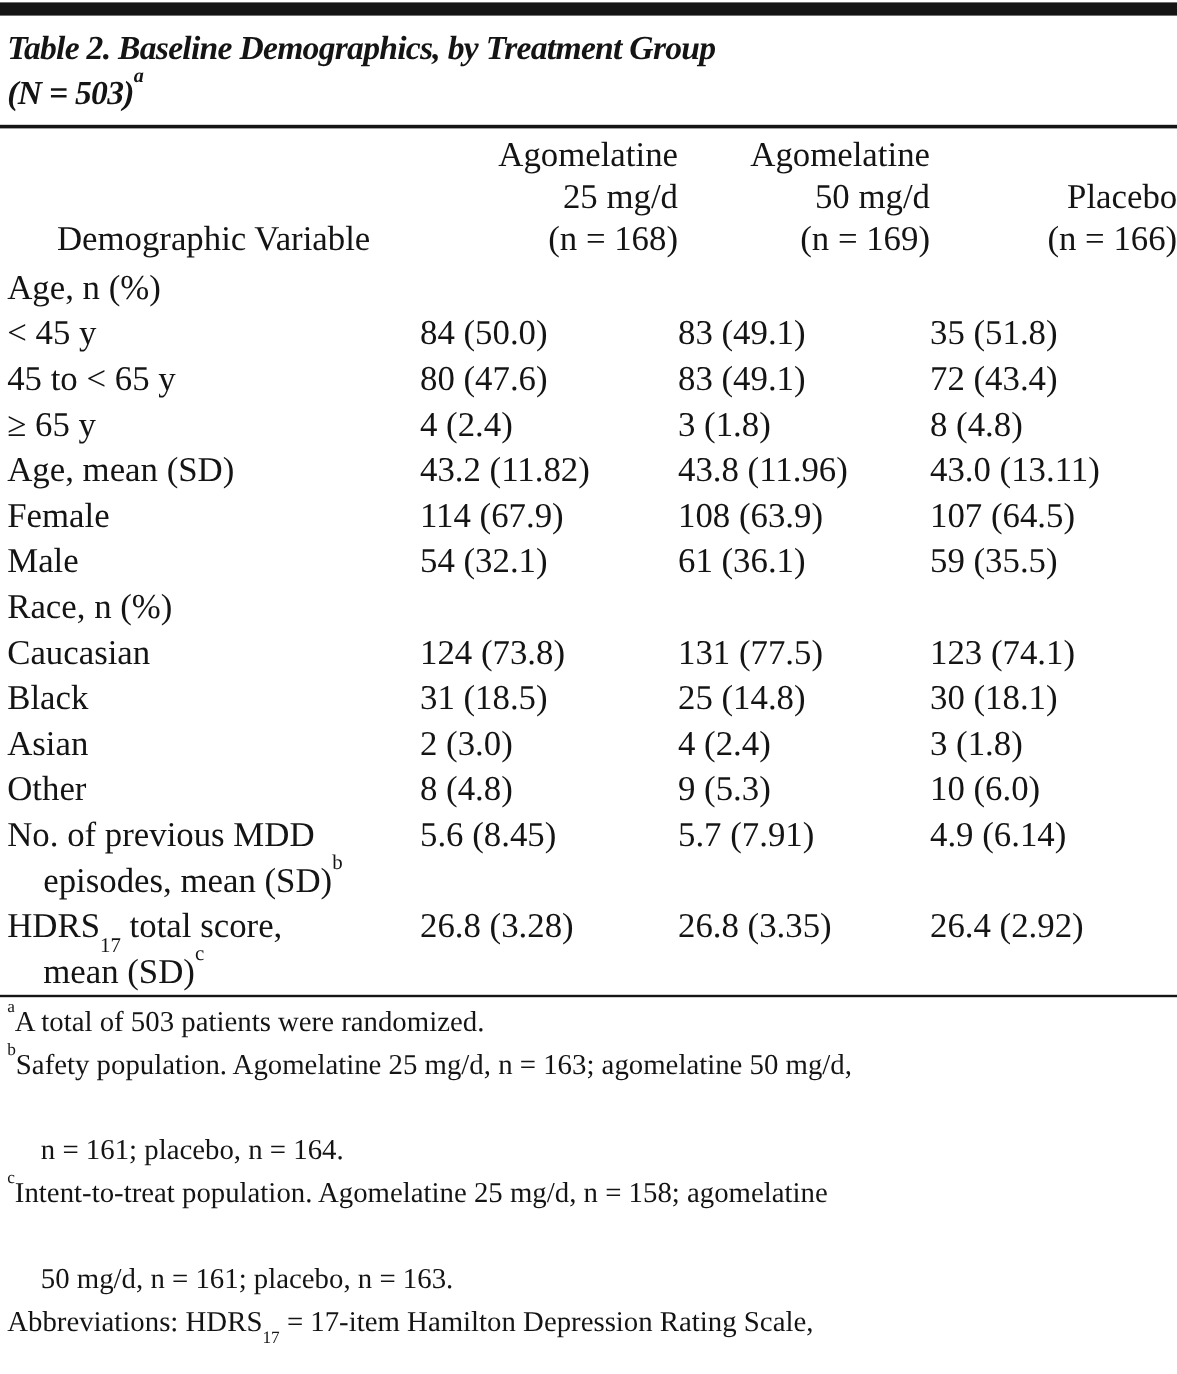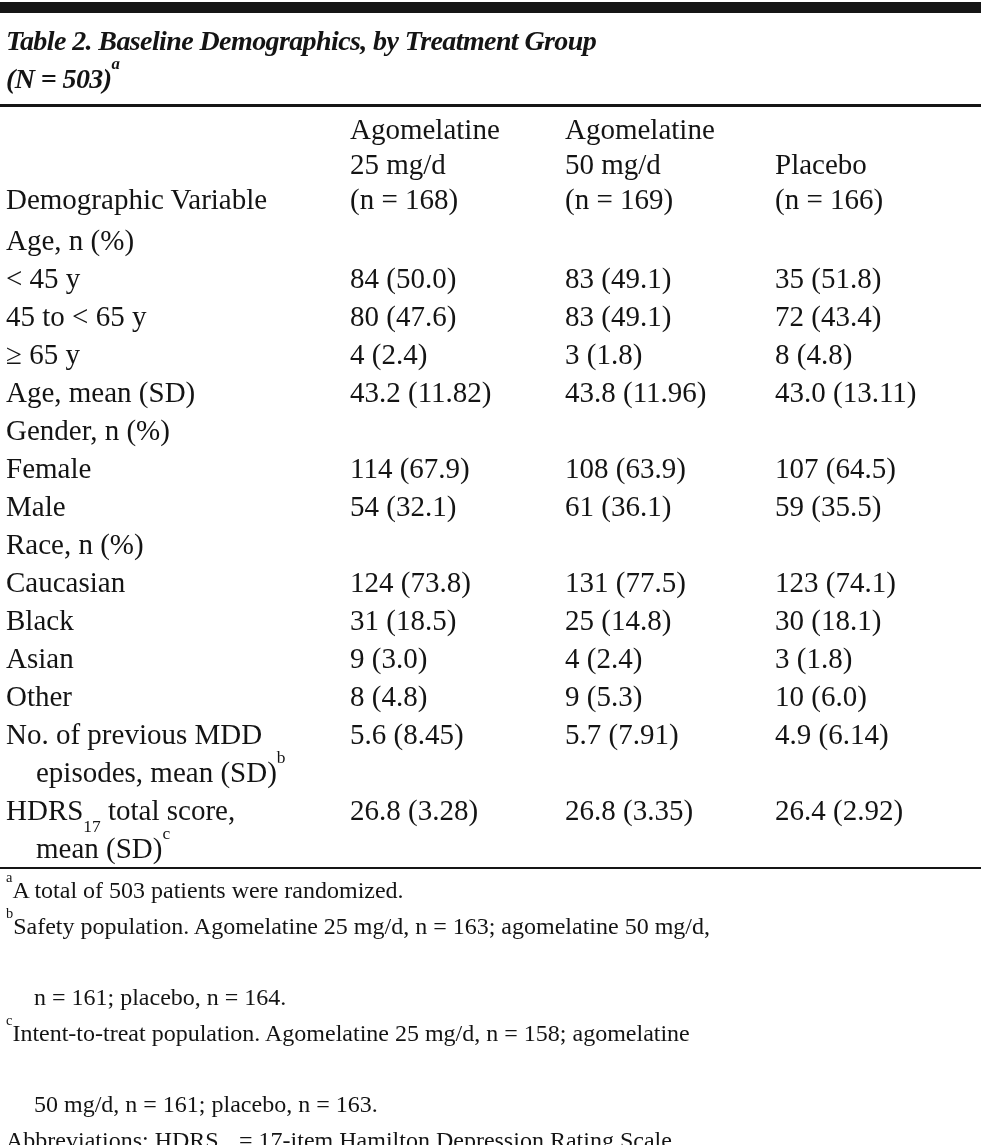--- a/index.html
+++ b/index.html
@@ -44,7 +44,7 @@
 
   thead th { vertical-align: bottom; padding-top: 5px; padding-bottom: 4px; }
   thead th.stub { text-align: left; padding-left: 6px; }
-  thead th.col-group { text-align: left; }
+  thead th.col-group { text-align: right; }
   .hline { height: 35px; line-height: 35px; white-space: nowrap; }
 
   tbody td { line-height: 38px; vertical-align: top; }

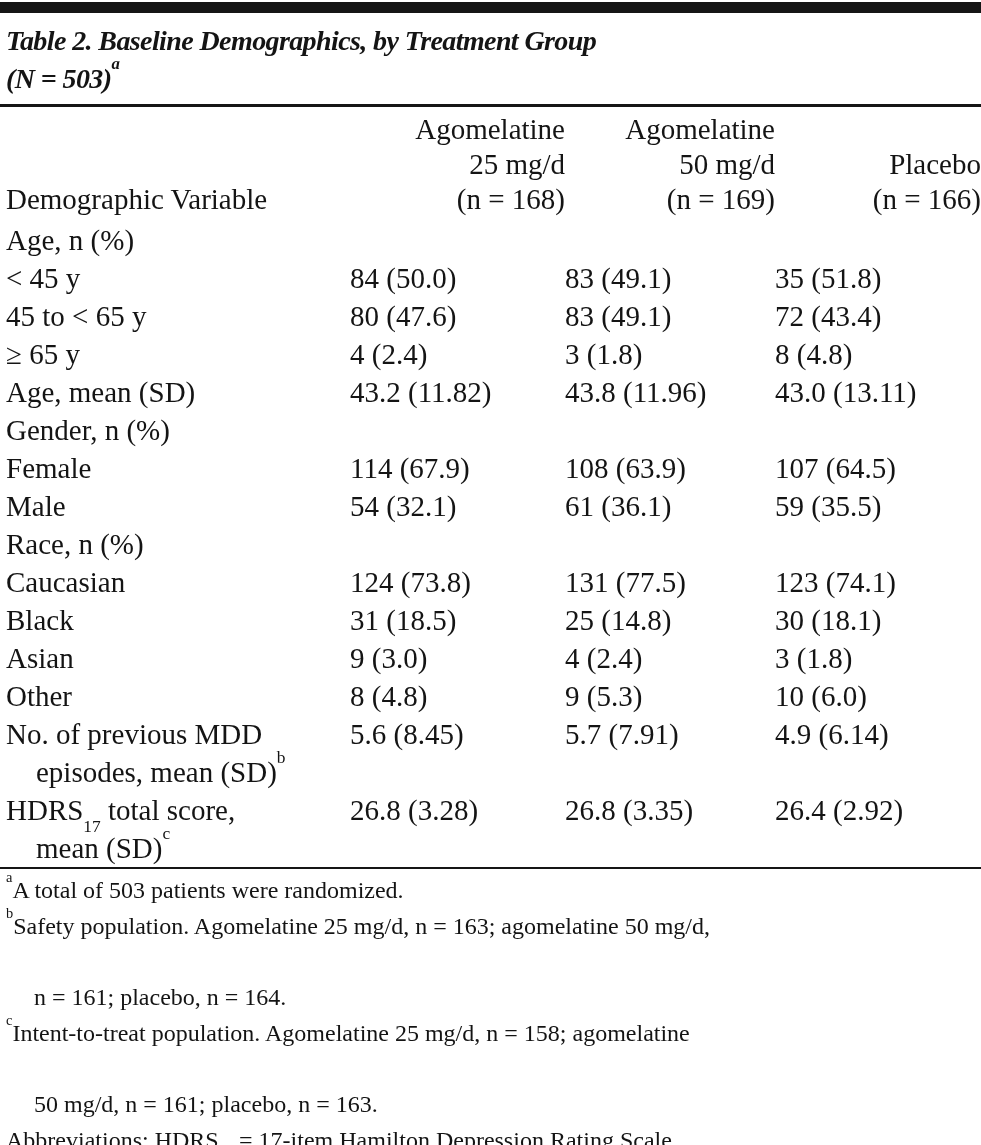--- a/index.html
+++ b/index.html
@@ -43,7 +43,7 @@
   th, td { padding: 0; font-weight: normal; }
 
   thead th { vertical-align: bottom; padding-top: 5px; padding-bottom: 4px; }
-  thead th.stub { text-align: left; padding-left: 6px; }
+  thead th.stub { text-align: center; padding-left: 6px; }
   thead th.col-group { text-align: right; }
   .hline { height: 35px; line-height: 35px; white-space: nowrap; }
 

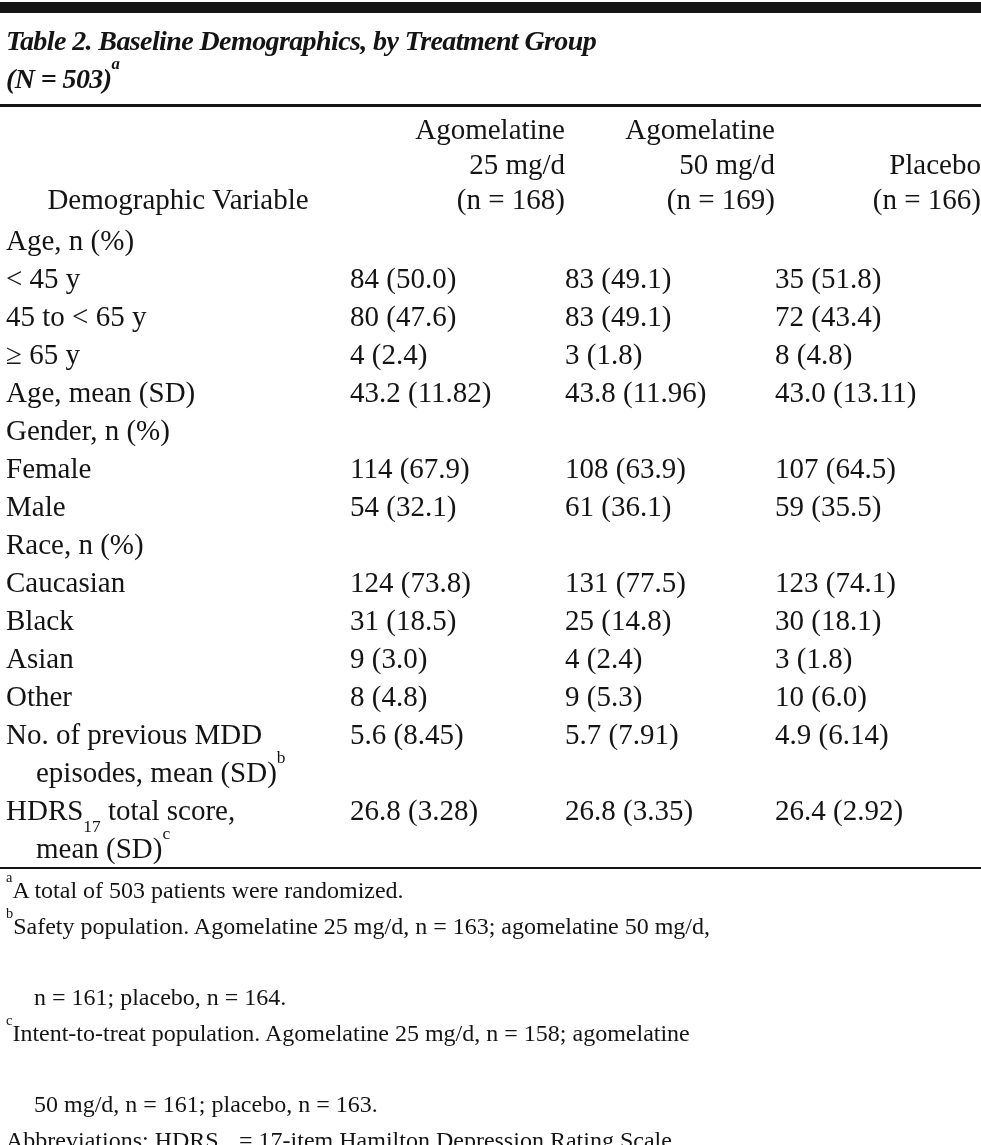--- a/index.html
+++ b/index.html
@@ -149,14 +149,6 @@
           <td class="val">43.0 (13.11)</td>
         </tr>
         <tr>
-          <td class="label">
-            <div>Gender, n (%)</div>
-          </td>
-          <td class="val"></td>
-          <td class="val"></td>
-          <td class="val"></td>
-        </tr>
-        <tr>
           <td class="label ind">
             <div>Female</div>
           </td>

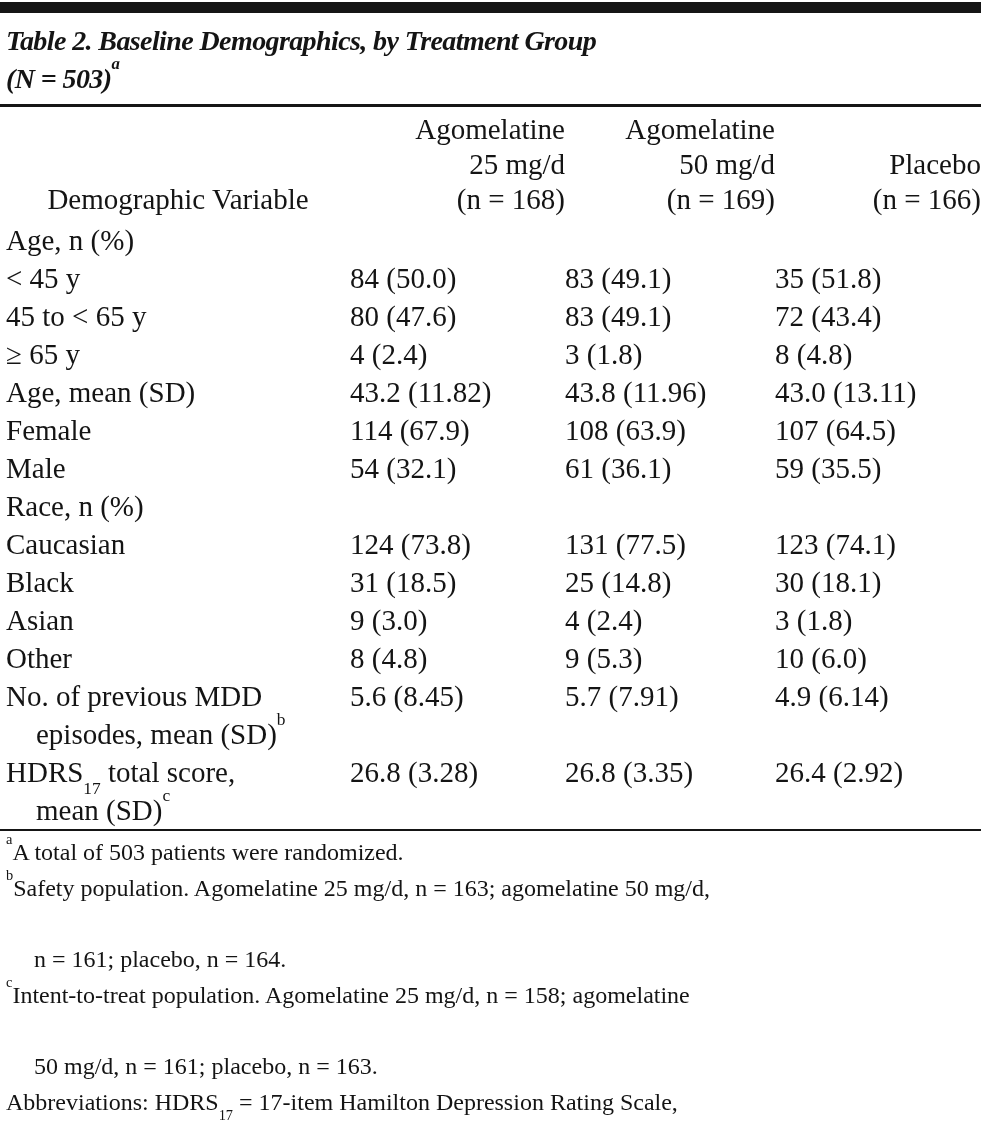--- a/index.html
+++ b/index.html
@@ -192,7 +192,7 @@
           <td class="label ind">
             <div>Asian</div>
           </td>
-          <td class="val">9 (3.0)</td>
+          <td class="val">2 (3.0)</td>
           <td class="val">4 (2.4)</td>
           <td class="val">3 (1.8)</td>
         </tr>

